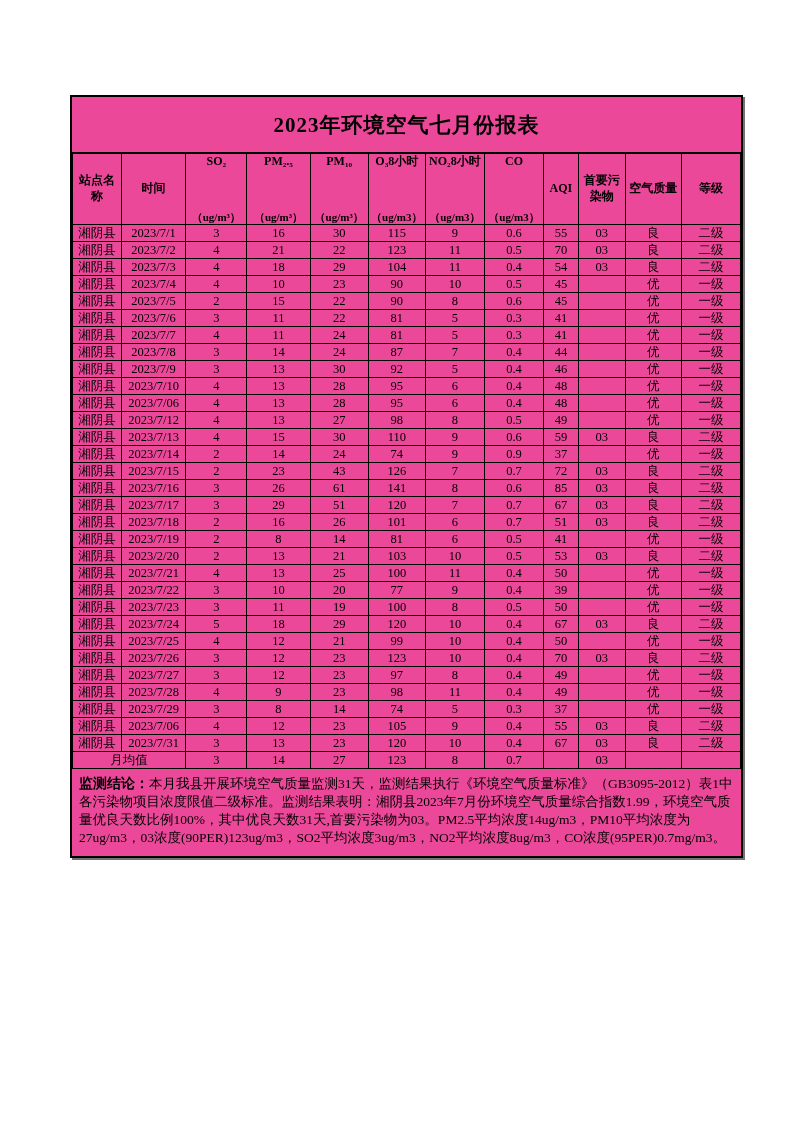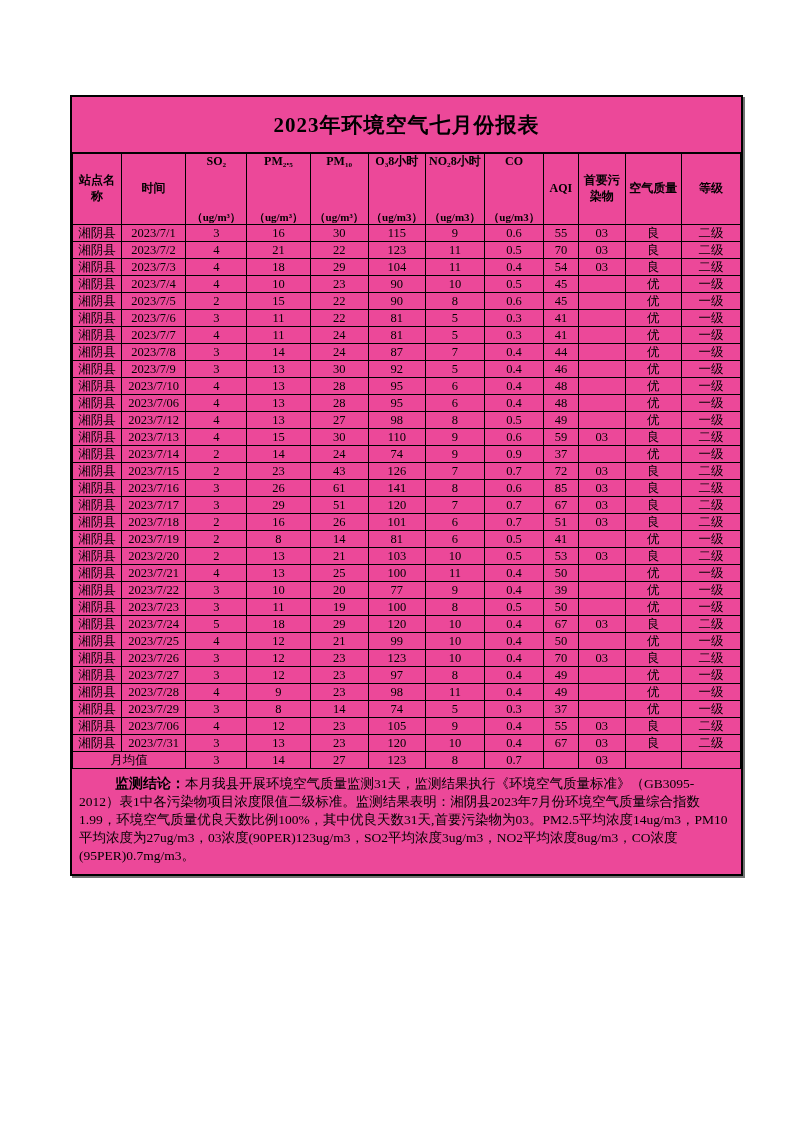--- a/index.html
+++ b/index.html
@@ -41,7 +41,7 @@
     padding:6px 7px 9px 7px; font-size:13.5px; line-height:1.32;
     text-align:left;
   }
-  .conclusion .c-label { font-weight:bold; font-size:14px;margin-left:36px; }
+  .conclusion .c-label { font-weight:bold; font-size:14px; }
 </style>
 </head>
 <body>

